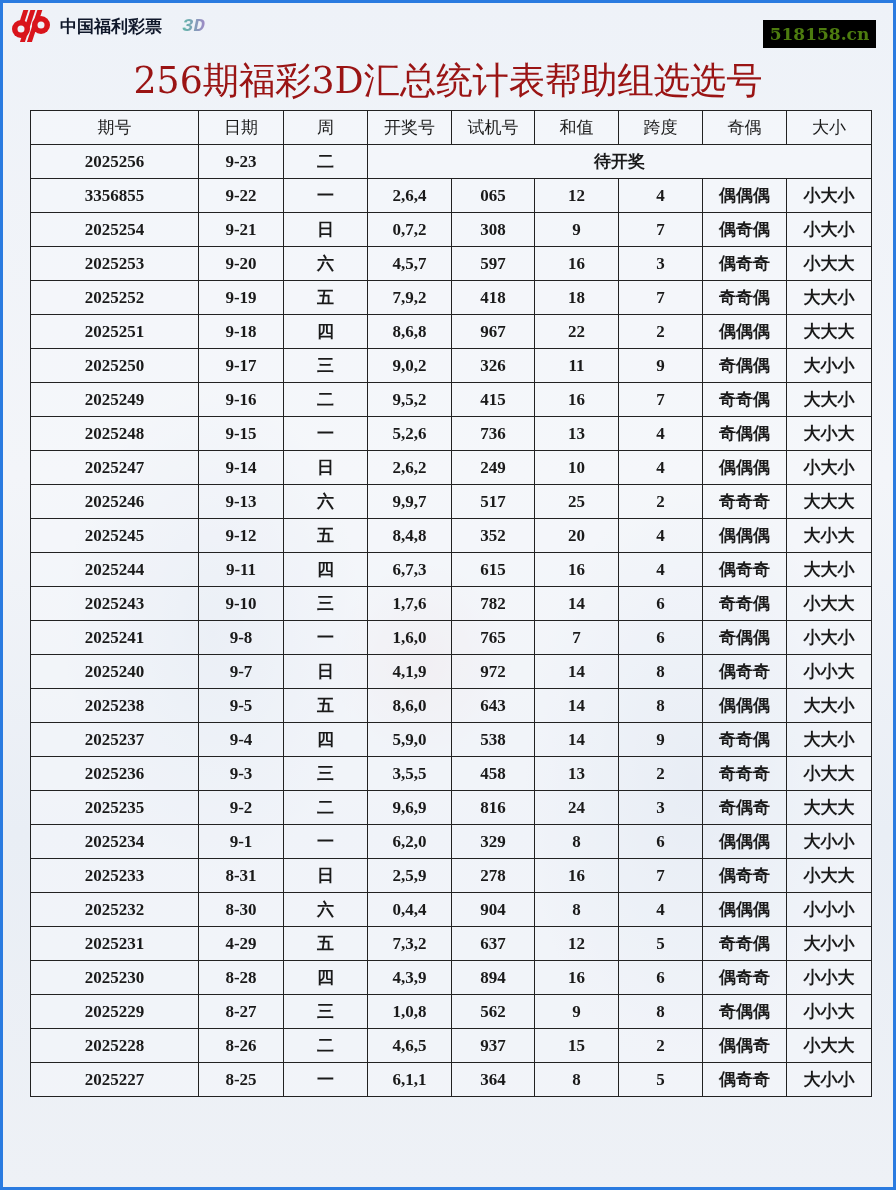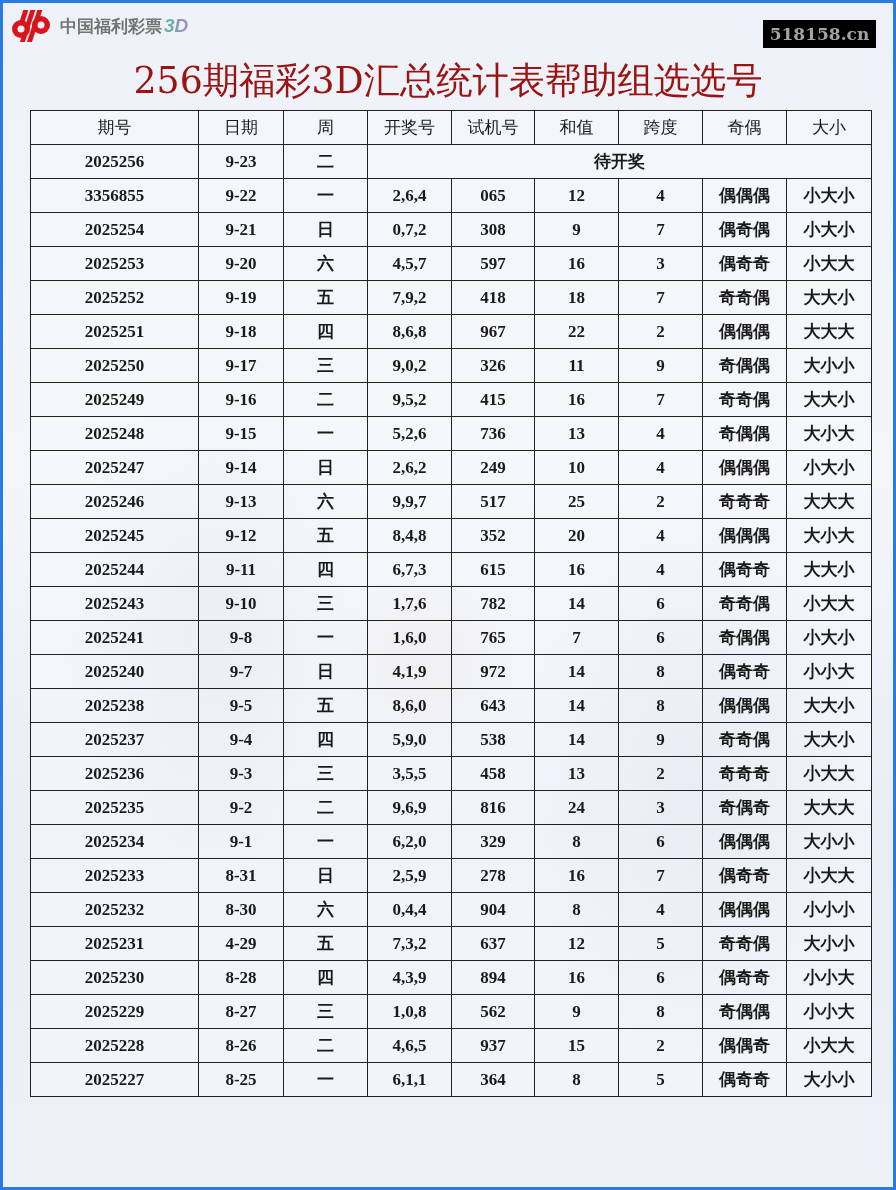--- a/index.html
+++ b/index.html
@@ -22,7 +22,7 @@
   .logo { position: absolute; left: 10px; top: 8px; height: 36px; display: flex; align-items: center; }
   .logo-mark { width: 44px; height: 36px; }
   .logo-text { margin-left: 6px; font-family: "DejaVu Sans", sans-serif; font-weight: bold;
-    font-size: 17px; color: #737373; letter-spacing: 0px; }
+    font-size: 17px; color: #0f172a; letter-spacing: 0px; }
   .logo-3d { font-family: Liberation Sans, sans-serif; font-weight: bold; font-style: italic;
     font-size: 19px; margin-left: 2px;
     background: linear-gradient(90deg, #5fb8a8, #9f8ac6); -webkit-background-clip: text;

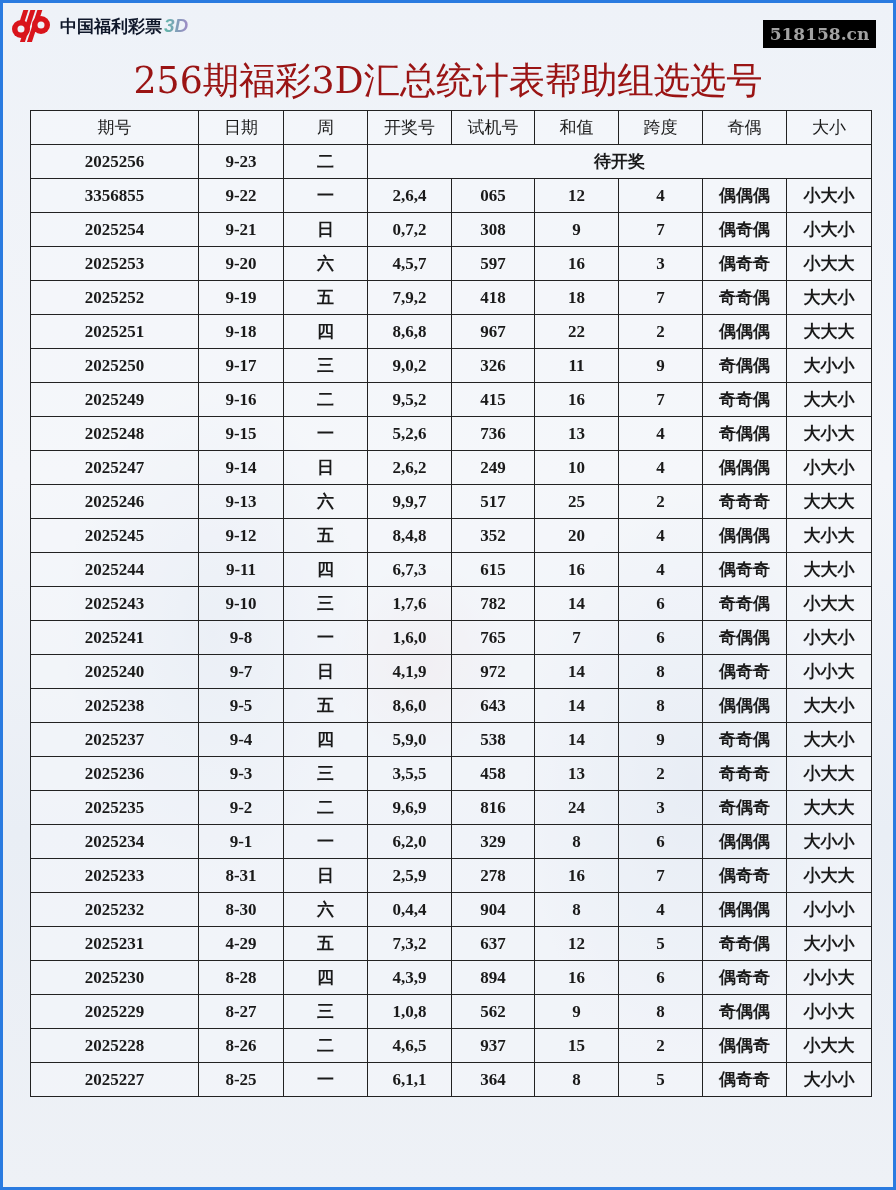--- a/index.html
+++ b/index.html
@@ -23,8 +23,8 @@
   .logo-mark { width: 44px; height: 36px; }
   .logo-text { margin-left: 6px; font-family: "DejaVu Sans", sans-serif; font-weight: bold;
     font-size: 17px; color: #0f172a; letter-spacing: 0px; }
-  .logo-3d { font-family: Liberation Sans, sans-serif; font-weight: bold; font-style: italic;
-    font-size: 19px; margin-left: 2px;
+  .logo-3d { font-family: Liberation Mono, monospace; font-weight: bold; font-style: italic;
+    font-size: 19px; margin-left: 20px;
     background: linear-gradient(90deg, #5fb8a8, #9f8ac6); -webkit-background-clip: text;
     background-clip: text; color: transparent; }
 

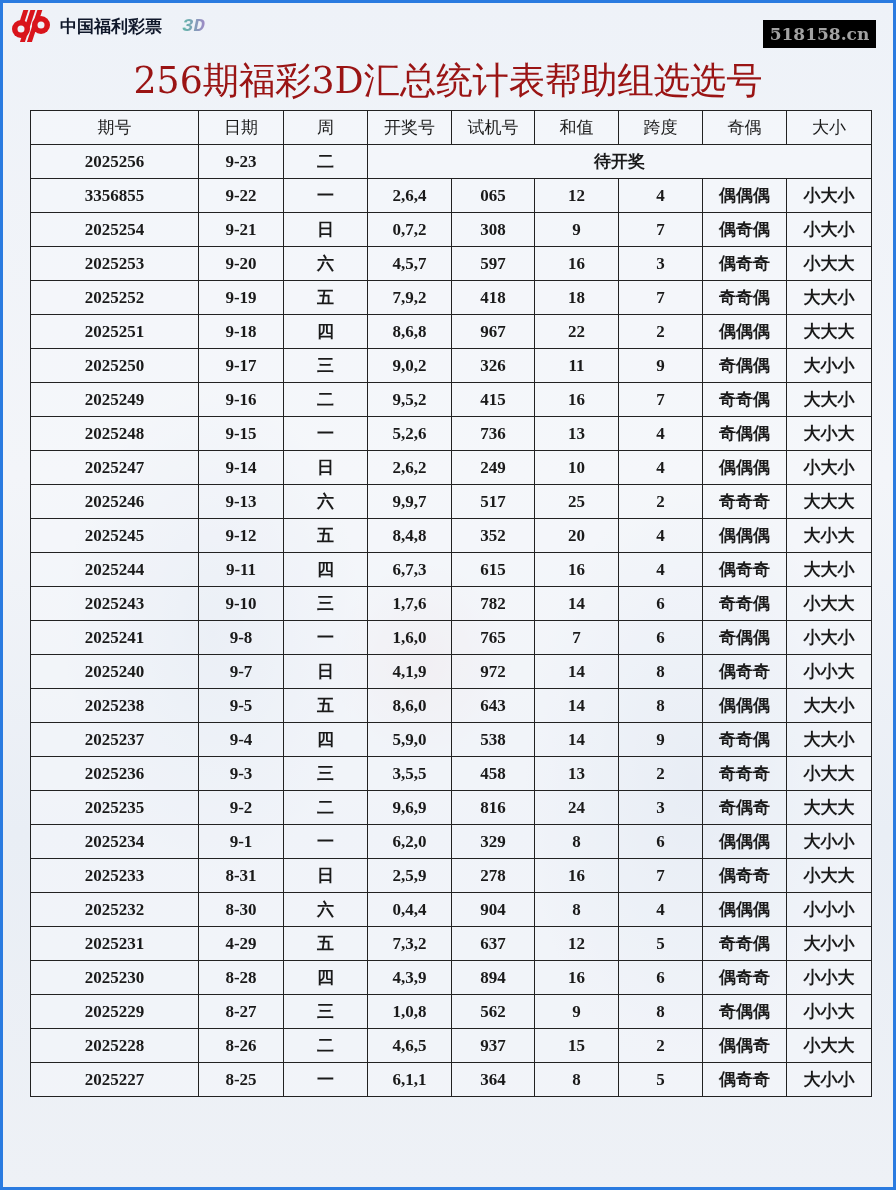--- a/index.html
+++ b/index.html
@@ -29,7 +29,7 @@
     background-clip: text; color: transparent; }
 
   .site-badge { position: absolute; left: 763px; top: 20px; width: 113px; height: 28px;
-    background: #000; color: #a3a3a3; font-family: "DejaVu Serif", serif; font-weight: bold;
+    background: #000; color: #4d7c0f; font-family: "DejaVu Serif", serif; font-weight: bold;
     font-size: 17px; display: flex; align-items: center; justify-content: center; }
 
   .title { position: absolute; left: 0; top: 56px; width: 896px; text-align: center;

